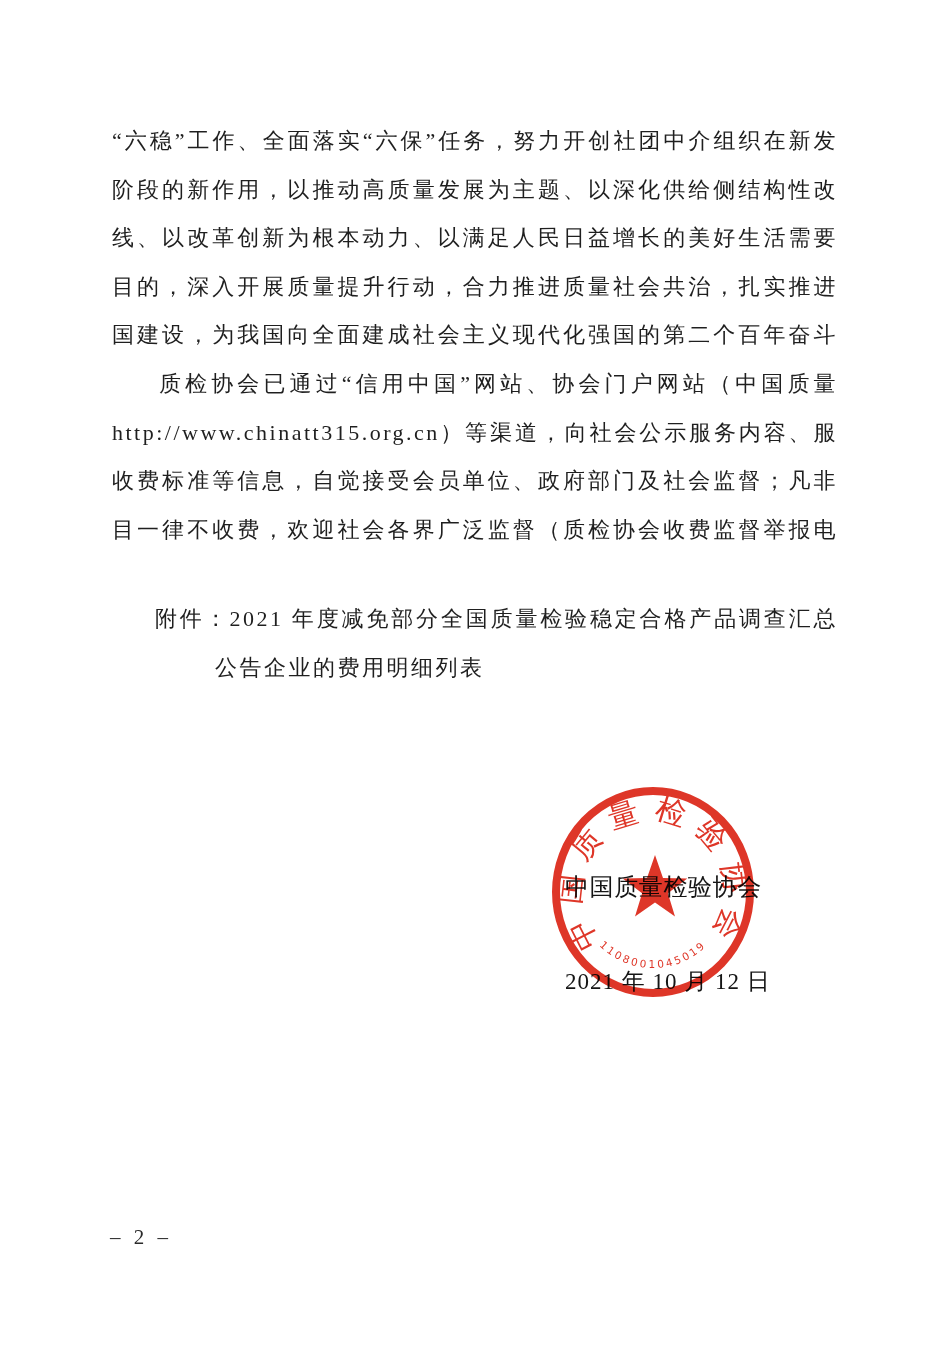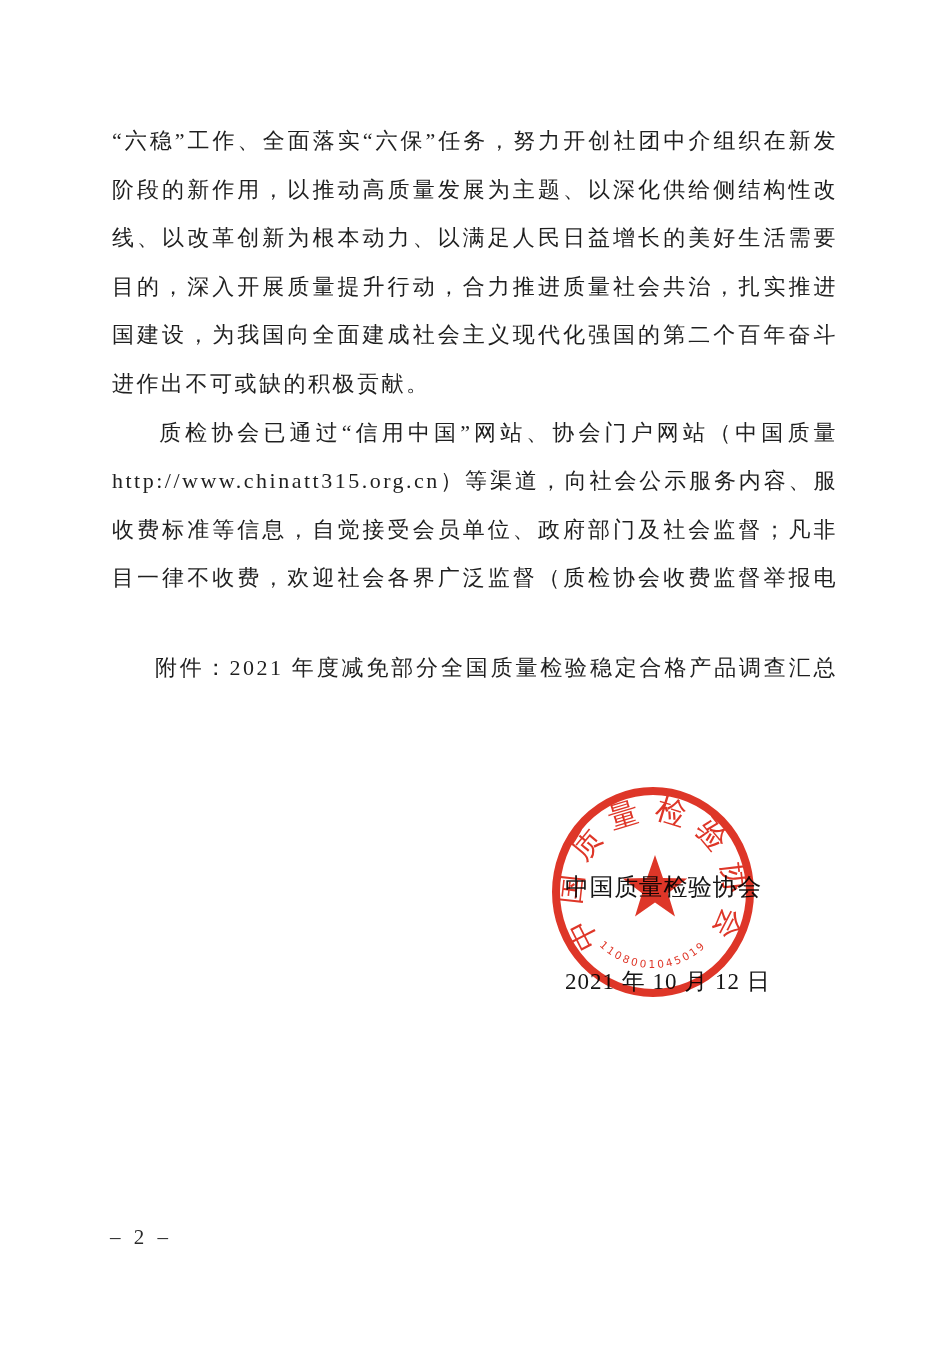--- a/index.html
+++ b/index.html
@@ -93,7 +93,6 @@
     <div class="line justify">线、以改革创新为根本动力、以满足人民日益增长的美好生活需要为根本</div>
     <div class="line justify">目的，深入开展质量提升行动，合力推进质量社会共治，扎实推进质量强</div>
     <div class="line justify">国建设，为我国向全面建成社会主义现代化强国的第二个百年奋斗目标迈</div>
-    <div class="line">进作出不可或缺的积极贡献。</div>
 
     <div class="line justify indent-2">质检协会已通过“信用中国”网站、协会门户网站（中国质量网，</div>
     <div class="line justify">http://www.chinatt315.org.cn）等渠道，向社会公示服务内容、服务方式和</div>

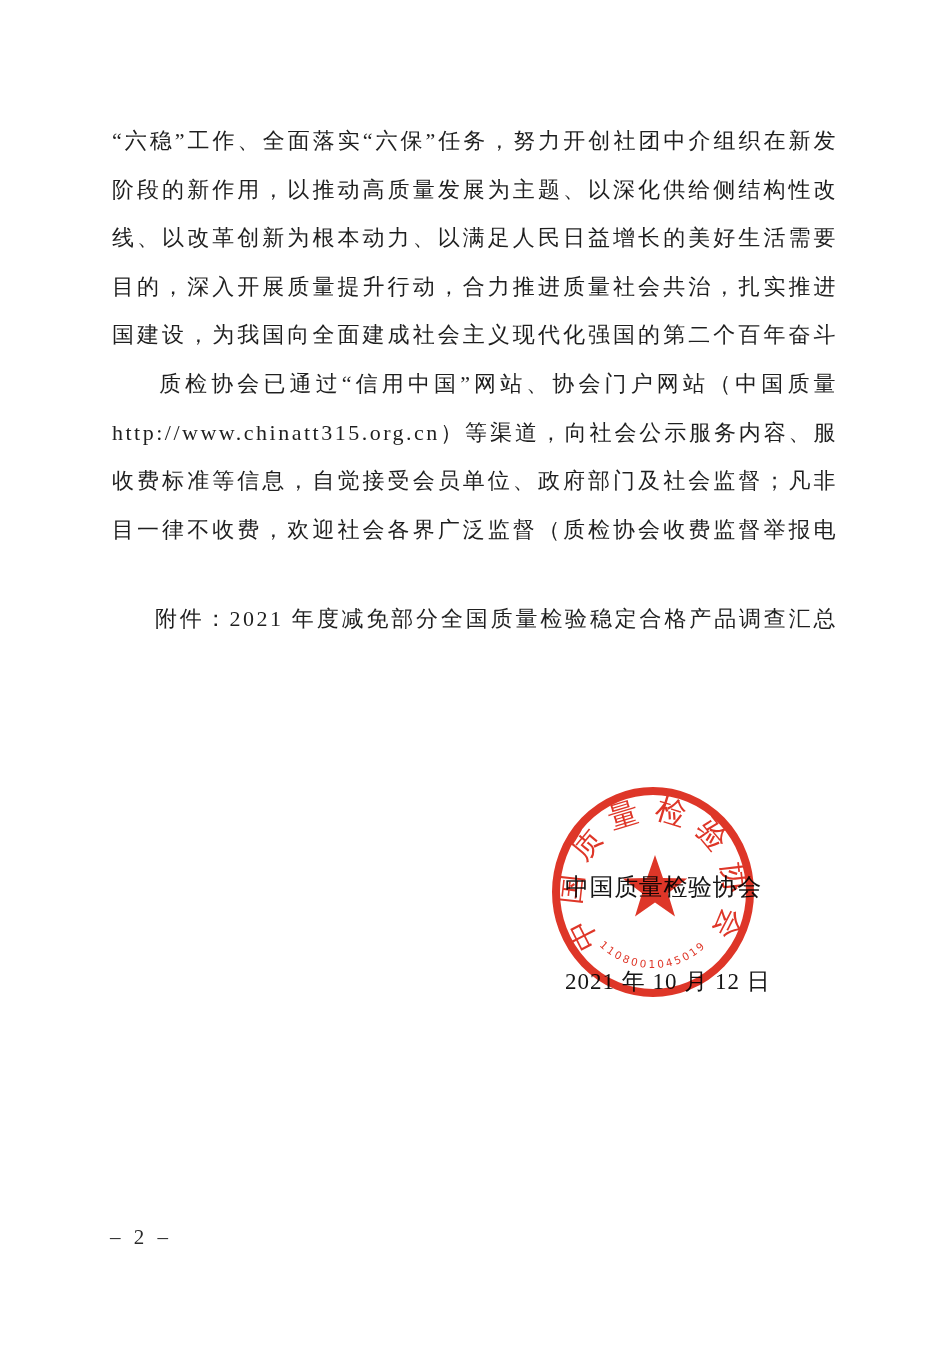--- a/index.html
+++ b/index.html
@@ -101,6 +101,7 @@
 
     <div class="attachment">
       <div class="line justify line-a1">附件：2021 年度减免部分全国质量检验稳定合格产品调查汇总和展示</div>
+      <div class="line line-a2">公告企业的费用明细列表</div>
     </div>
   </div>
 

